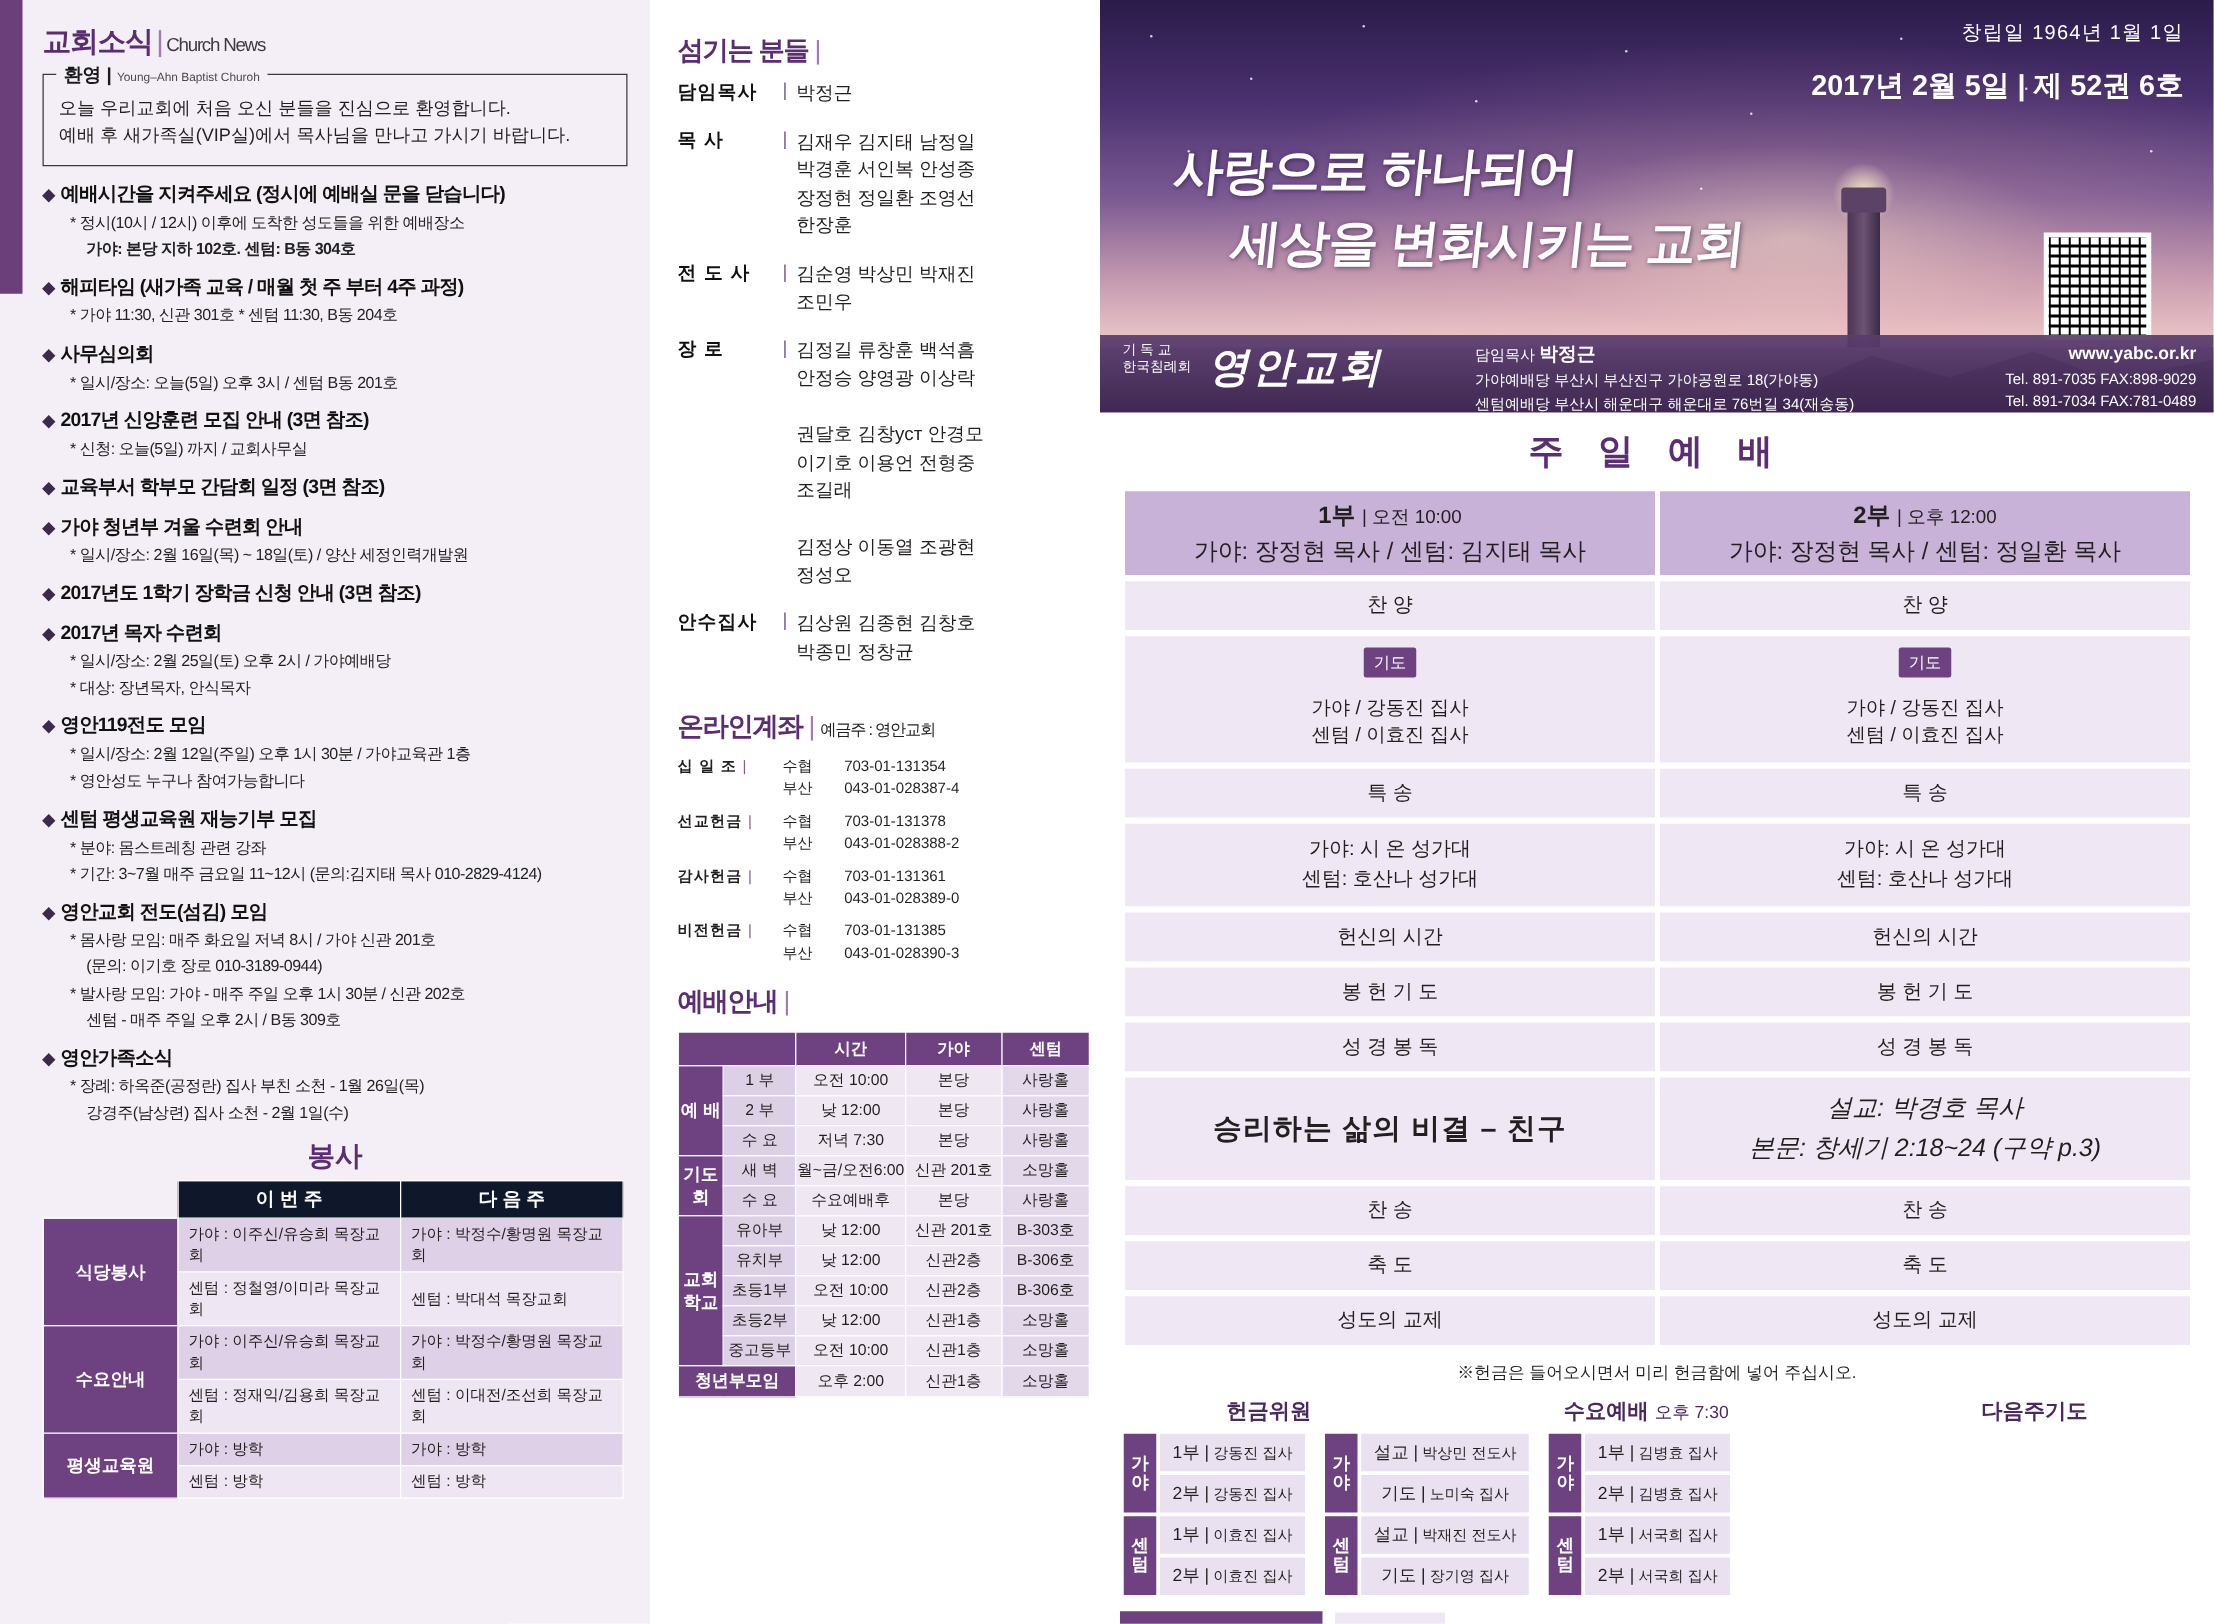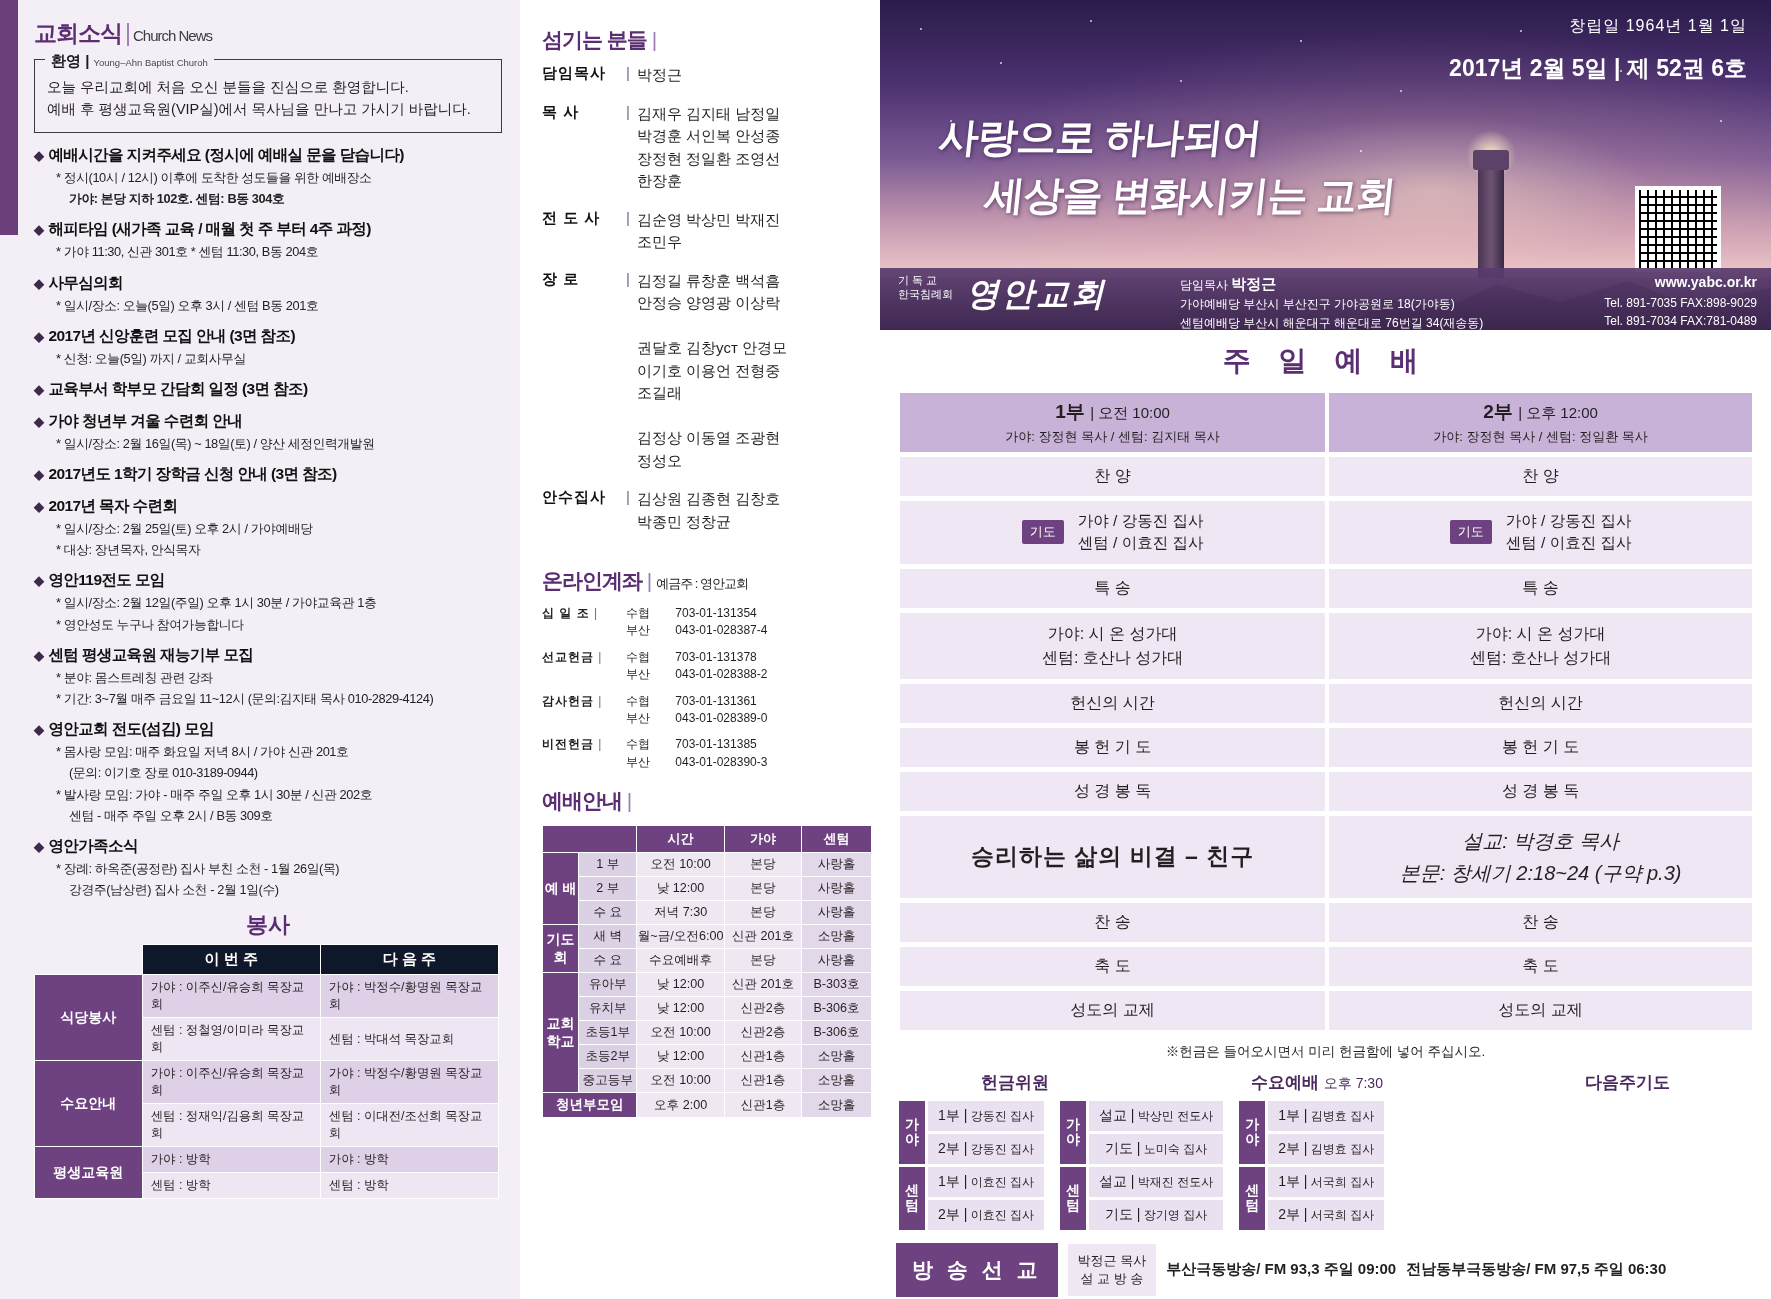--- a/index.html
+++ b/index.html
@@ -189,7 +189,7 @@
         <span class="sub">Young–Ahn Baptist Churoh</span>
       </div>
       <div>오늘 우리교회에 처음 오신 분들을 진심으로 환영합니다.</div>
-      <div>예배 후 평생교육원(VIP실)에서 목사님을 만나고 가시기 바랍니다.</div>
+      <div>예배 후 새가족실(VIP실)에서 목사님을 만나고 가시기 바랍니다.</div>
     </div>
 
     <ul class="news" id="news-list">

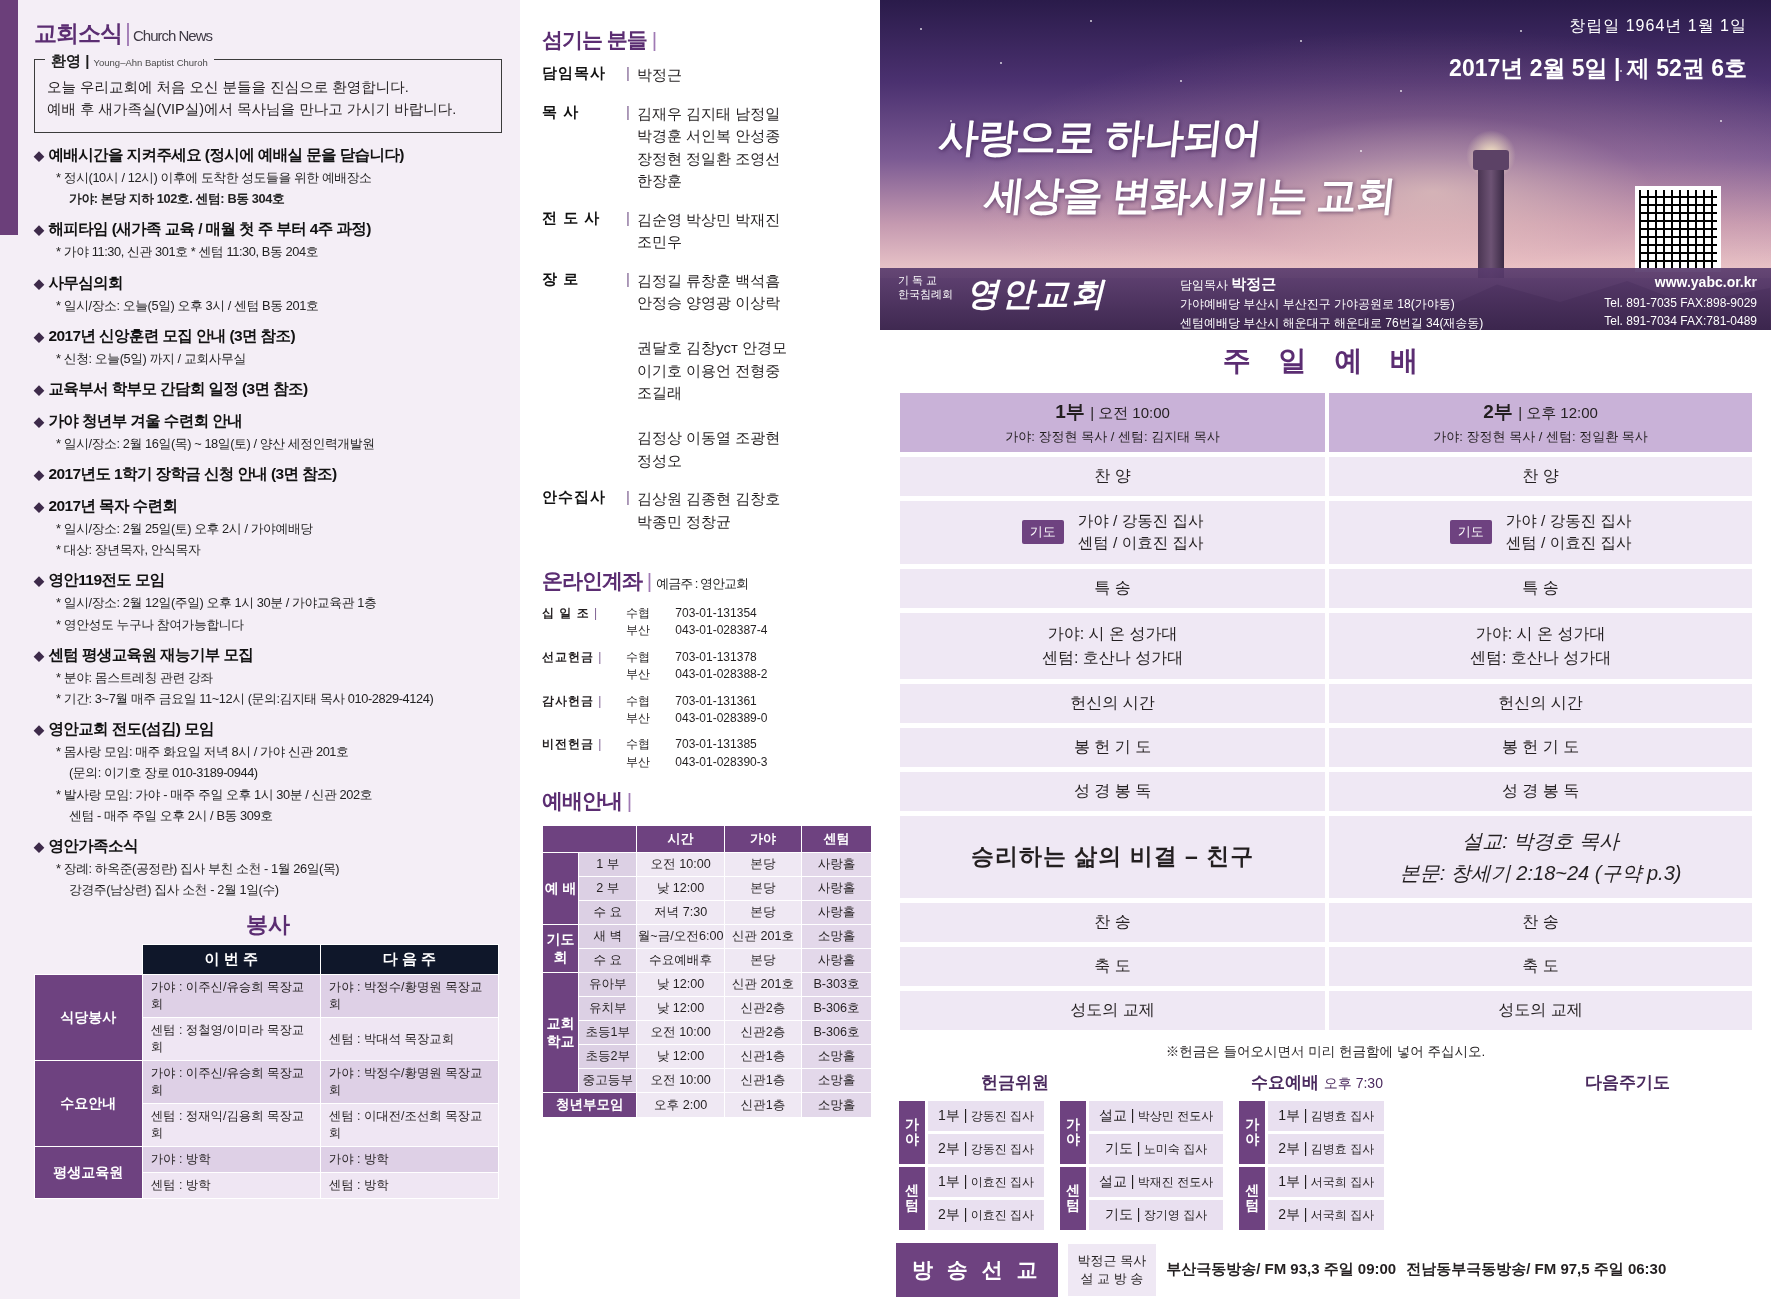--- a/index.html
+++ b/index.html
@@ -151,7 +151,7 @@
   .ord td.head { background:#c9b2d8; padding:6px 0; }
   .ord .h1 { font-size:19px; font-weight:bold; }
   .ord .h1 .sm { font-size:15px; font-weight:normal; }
-  .ord .hsub { font-size:13px; margin-top:3px; }
+  .ord .hsub { font-size:19px; margin-top:3px; }
   .ord td.pray { background:#efe8f4; }
   .pray-wrap { display:flex; align-items:center; justify-content:center; gap:14px; }
   .pray-badge { background:#6e4280; color:#fff; font-size:13px; padding:3px 8px; border-radius:2px; }

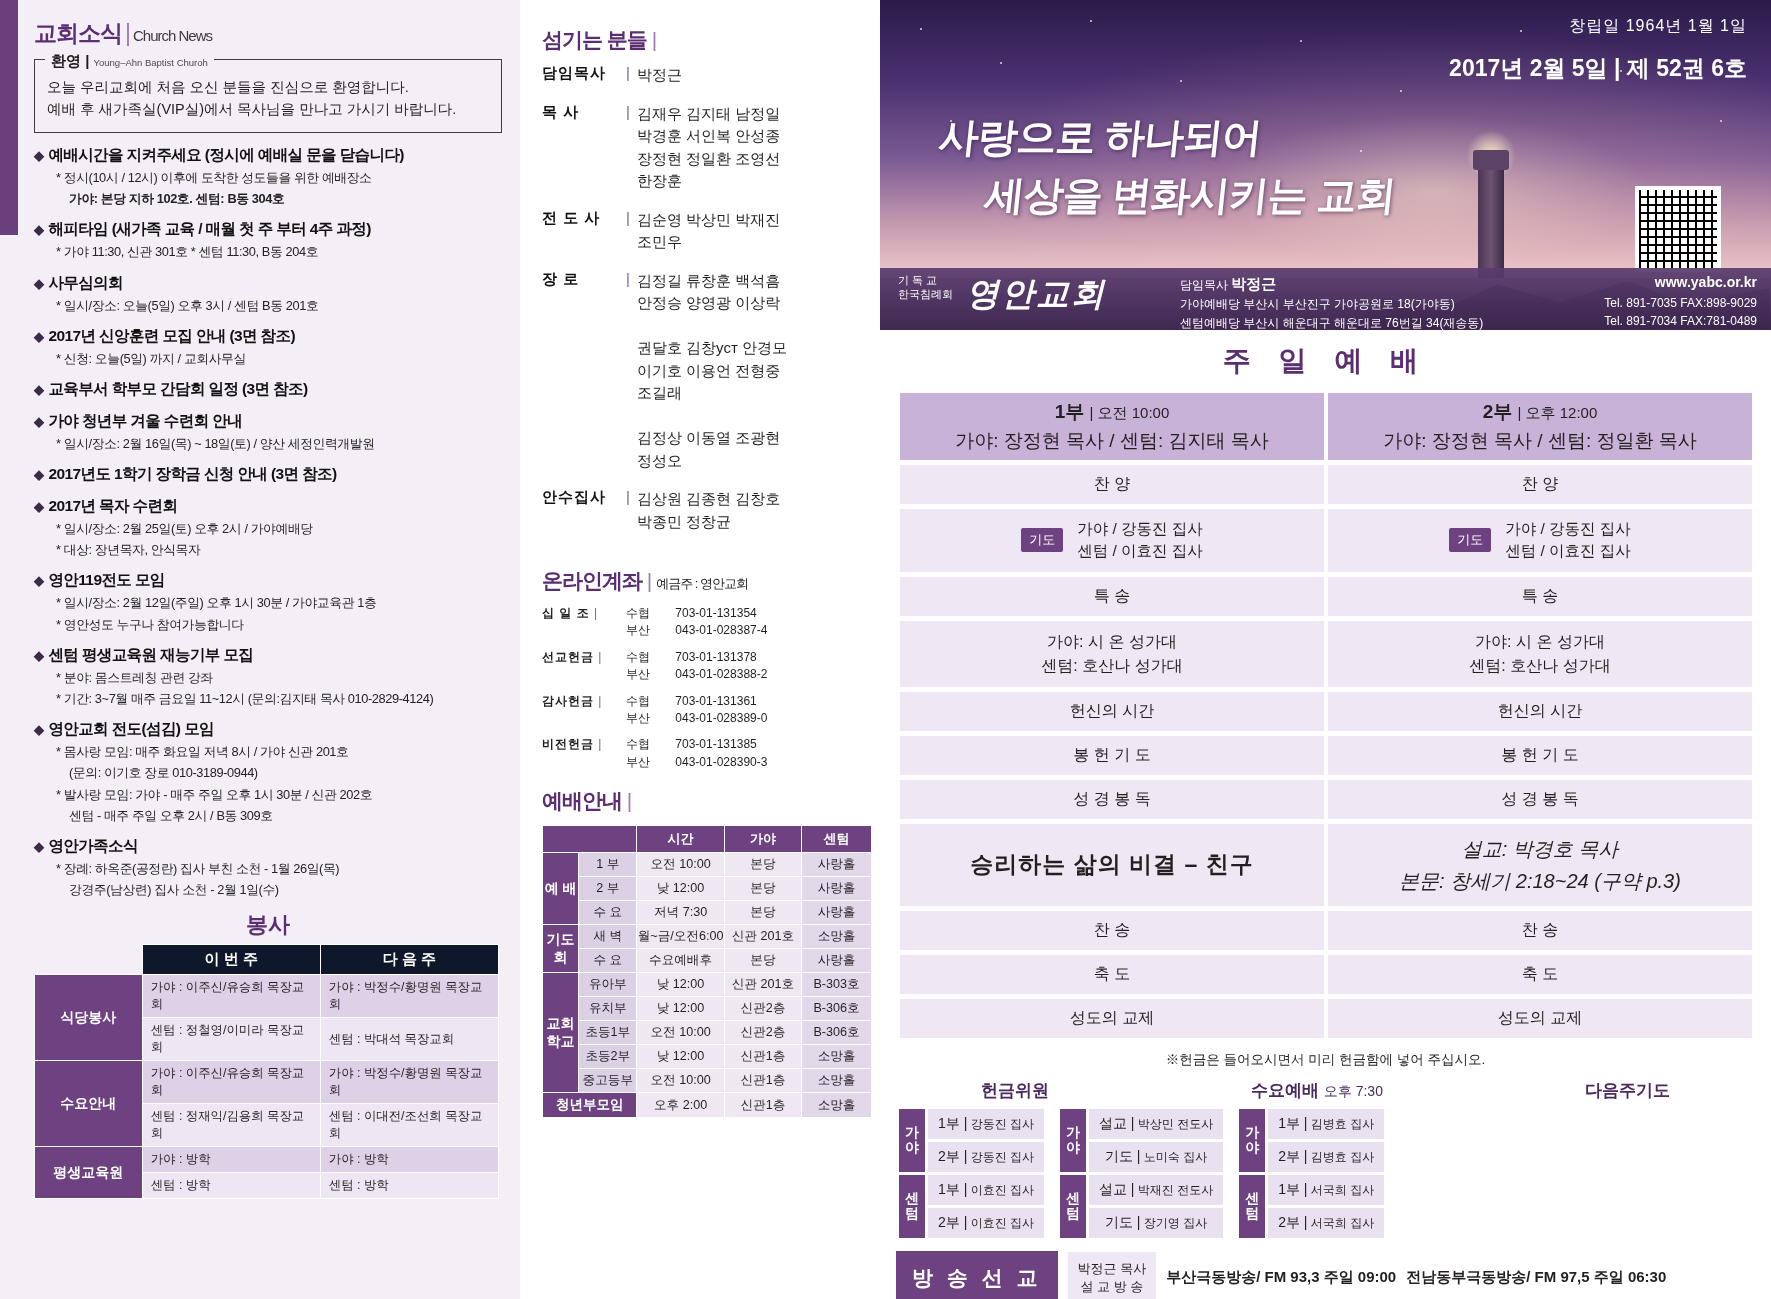--- a/index.html
+++ b/index.html
@@ -153,7 +153,7 @@
   .ord .h1 .sm { font-size:15px; font-weight:normal; }
   .ord .hsub { font-size:19px; margin-top:3px; }
   .ord td.pray { background:#efe8f4; }
-  .pray-wrap { display:flex; align-items:center; justify-content:center; gap:14px; }
+  .pray-wrap { display:flex; align-items:center; justify-content:center; gap:14px;flex-direction:column; }
   .pray-badge { background:#6e4280; color:#fff; font-size:13px; padding:3px 8px; border-radius:2px; }
   .pray-lines { font-size:15.5px; line-height:1.45; text-align:left; }
   .sermon { font-size:23px; font-weight:bold; letter-spacing:1px; }

